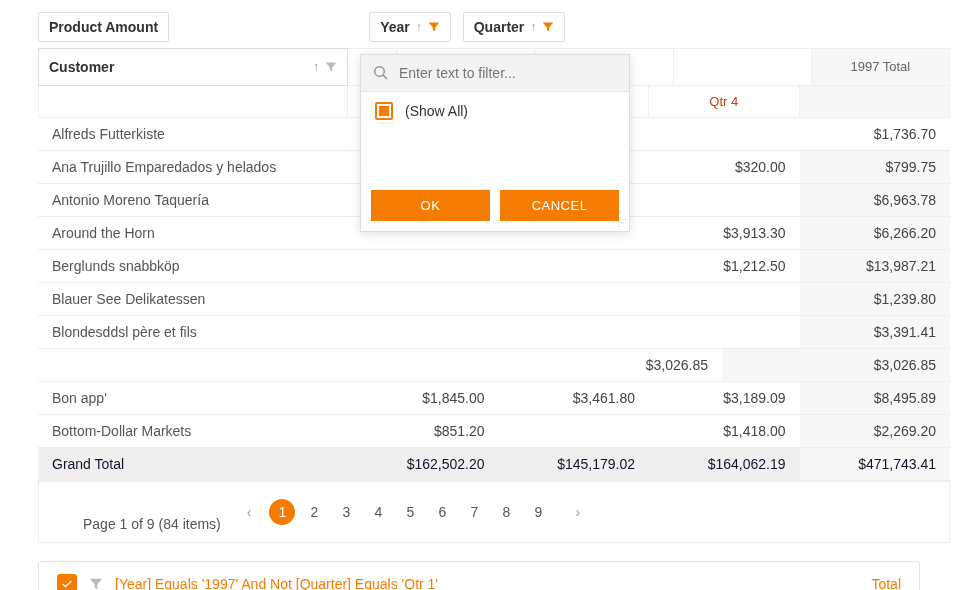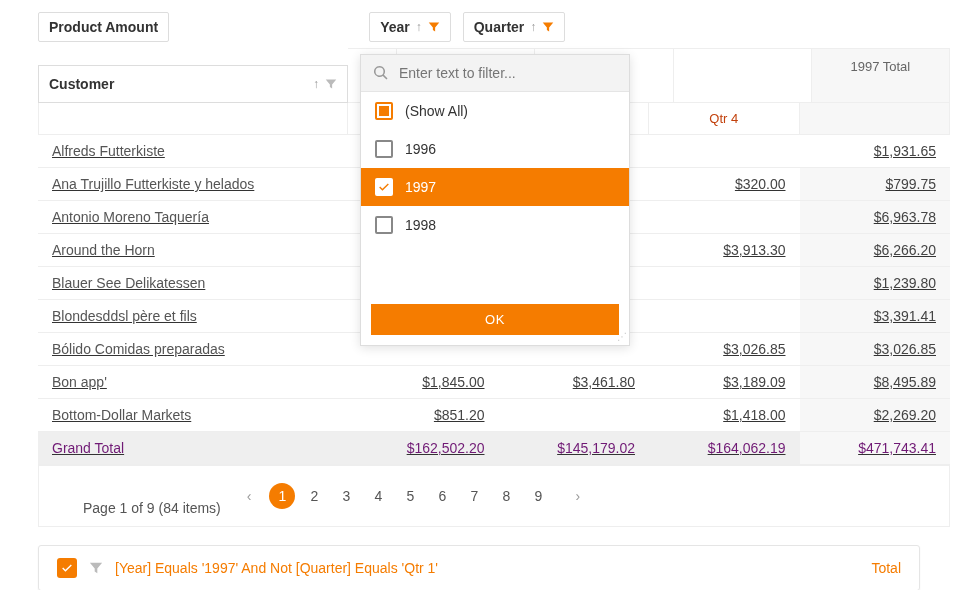--- a/index.html
+++ b/index.html
@@ -39,7 +39,6 @@
     align-items: center;
     justify-content: space-between;
     font-weight: 600;
-    margin-top: 17px;
   }
   .customer-cell .icons { display: flex; gap: 6px; align-items: center; }
   .total-header {

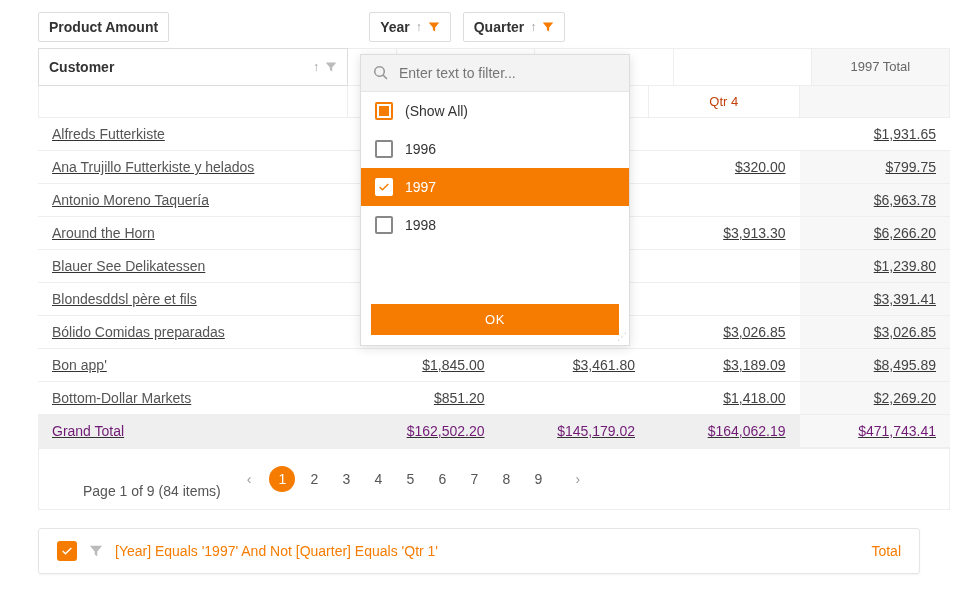--- a/index.html
+++ b/index.html
@@ -73,7 +73,7 @@
   }
   .sub-col.total-col { background: #f7f7f7; }
   
-  .data-area { padding: 0 0 0 30px; text-decoration: underline; }
+  .data-area { padding: 0 0 0 30px; }
   .data-row { display: flex; border-bottom: 1px solid #eee; }
   .data-row.grand { background: #efefef; font-weight: 400; color: #444; }
   .data-cell-name {

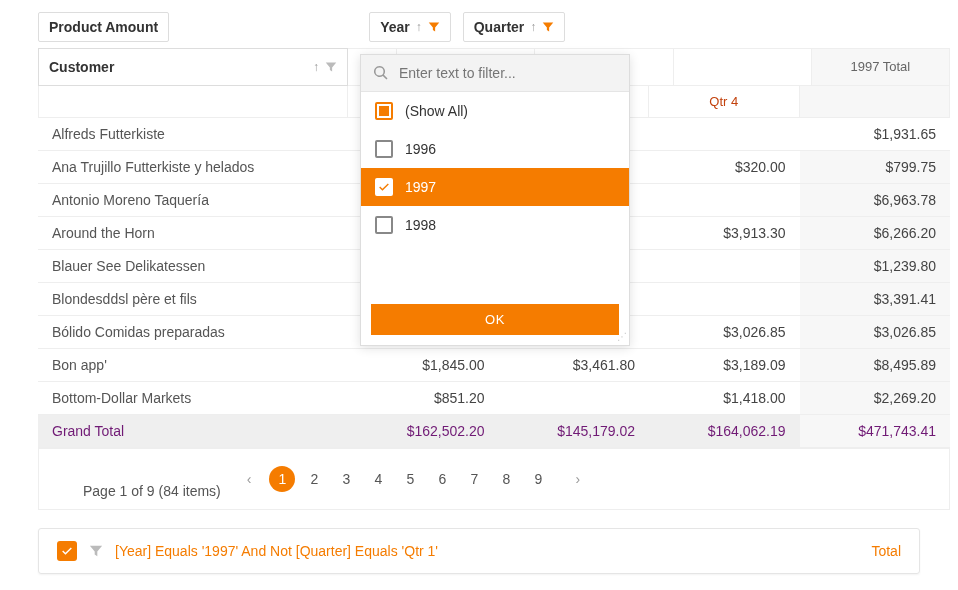--- a/index.html
+++ b/index.html
@@ -277,7 +277,7 @@
         <div class="data-cell-name">Alfreds Futterkiste</div>
         <div class="data-cell"></div>
         <div class="data-cell"></div>
-        <div class="data-cell">$1,931.65</div>
+        <div class="data-cell">$1,736.70</div>
       </div>
       <div class="data-row">
         <div class="data-cell-name">Ana Trujillo Futterkiste y helados</div>

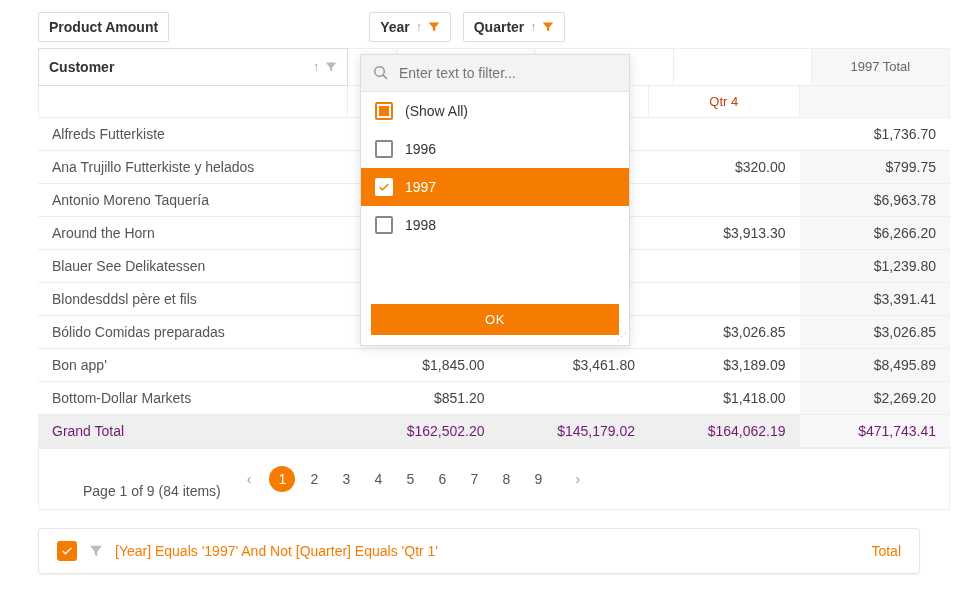--- a/index.html
+++ b/index.html
@@ -365,24 +365,6 @@
           </span>
         <span>(Show All)</span>
       </div>
-      <div id="filter-items">
-          <div class="filter-item">
-            <span class="cb"></span>
-            <span>1996</span>
-          </div>
-          <div class="filter-item selected">
-            <span class="cb checked">
-              <svg viewBox="0 0 16 16">
-                <path d="M6.2 12.3L2.5 8.6l1.1-1.1 2.6 2.6 6.2-6.2 1.1 1.1z"></path>
-              </svg>
-            </span>
-            <span>1997</span>
-          </div>
-          <div class="filter-item">
-            <span class="cb"></span>
-            <span>1998</span>
-          </div>
-        </div>
     </div>
     <div style="height:50px"></div>
     <div class="filter-actions">

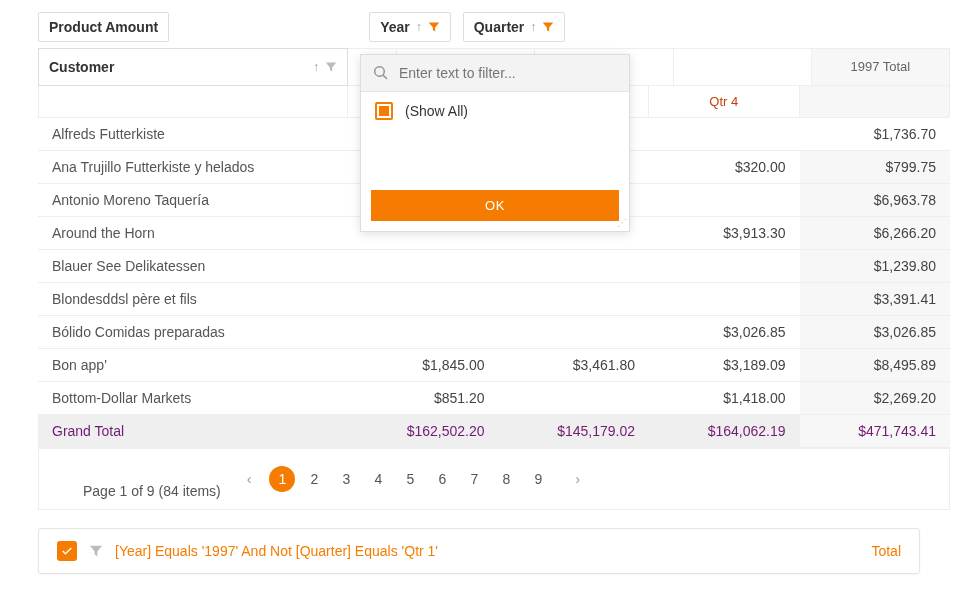--- a/index.html
+++ b/index.html
@@ -280,7 +280,7 @@
         <div class="data-cell">$1,736.70</div>
       </div>
       <div class="data-row">
-        <div class="data-cell-name">Ana Trujillo Futterkiste y helados</div>
+        <div class="data-cell-name">Ana Trujillo Emparedados y helados</div>
         <div class="data-cell"></div>
         <div class="data-cell"></div>
         <div class="data-cell">$320.00</div>

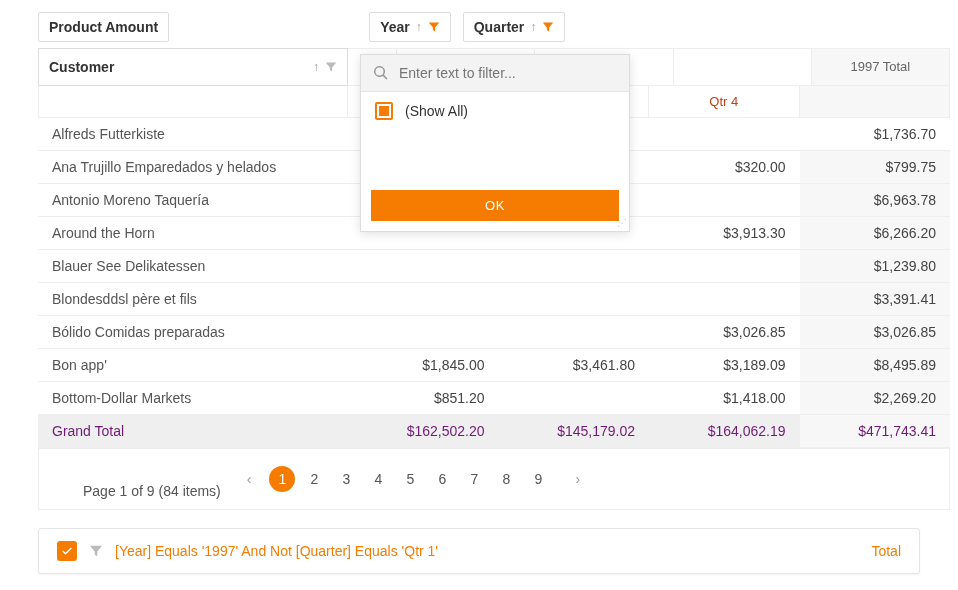--- a/index.html
+++ b/index.html
@@ -369,6 +369,7 @@
     <div style="height:50px"></div>
     <div class="filter-actions">
       <button class="btn">OK</button>
+      <button class="btn">CANCEL</button>
       <span class="resize-grip">⋰</span>
     </div>
   </div>

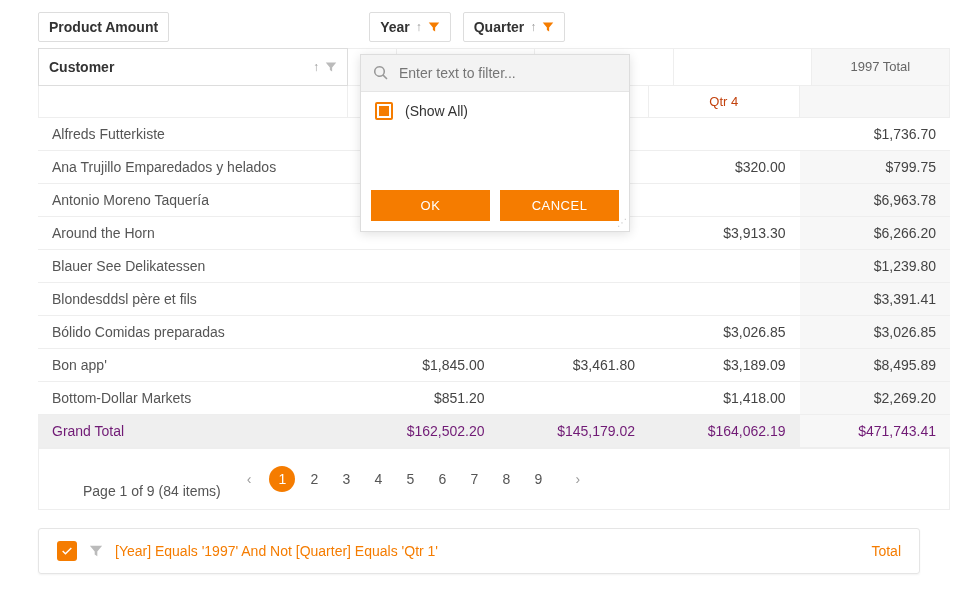--- a/index.html
+++ b/index.html
@@ -299,6 +299,13 @@
         <div class="data-cell"></div>
         <div class="data-cell">$3,913.30</div>
         <div class="data-cell total-col">$6,266.20</div>
+      </div>
+      <div class="data-row">
+        <div class="data-cell-name">Berglunds snabbköp</div>
+        <div class="data-cell"></div>
+        <div class="data-cell"></div>
+        <div class="data-cell">$1,212.50</div>
+        <div class="data-cell total-col">$13,987.21</div>
       </div>
       <div class="data-row">
         <div class="data-cell-name">Blauer See Delikatessen</div>

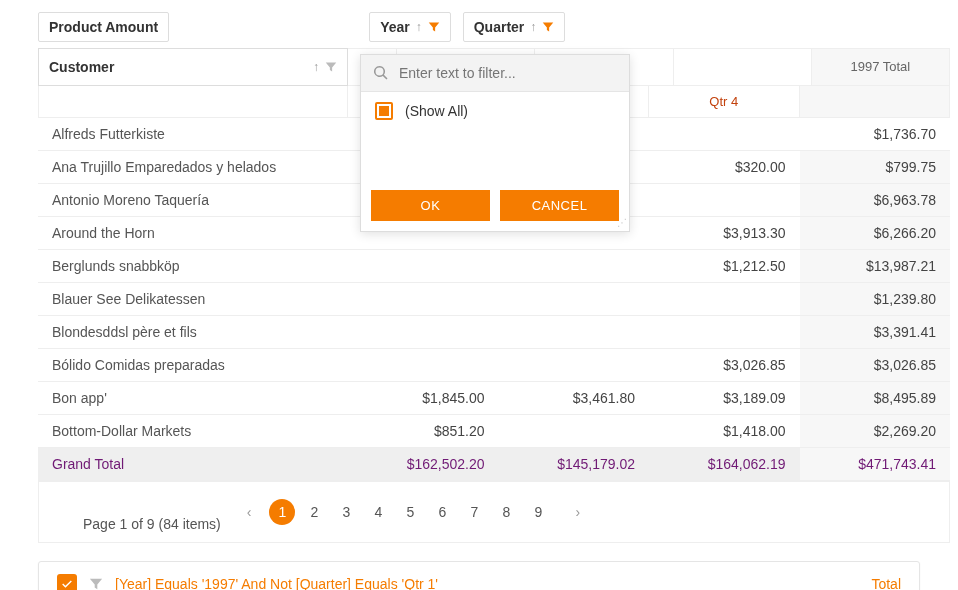--- a/index.html
+++ b/index.html
@@ -322,7 +322,6 @@
         <div class="data-cell total-col">$3,391.41</div>
       </div>
       <div class="data-row">
-        <div class="data-cell-name">Bólido Comidas preparadas</div>
         <div class="data-cell"></div>
         <div class="data-cell"></div>
         <div class="data-cell">$3,026.85</div>

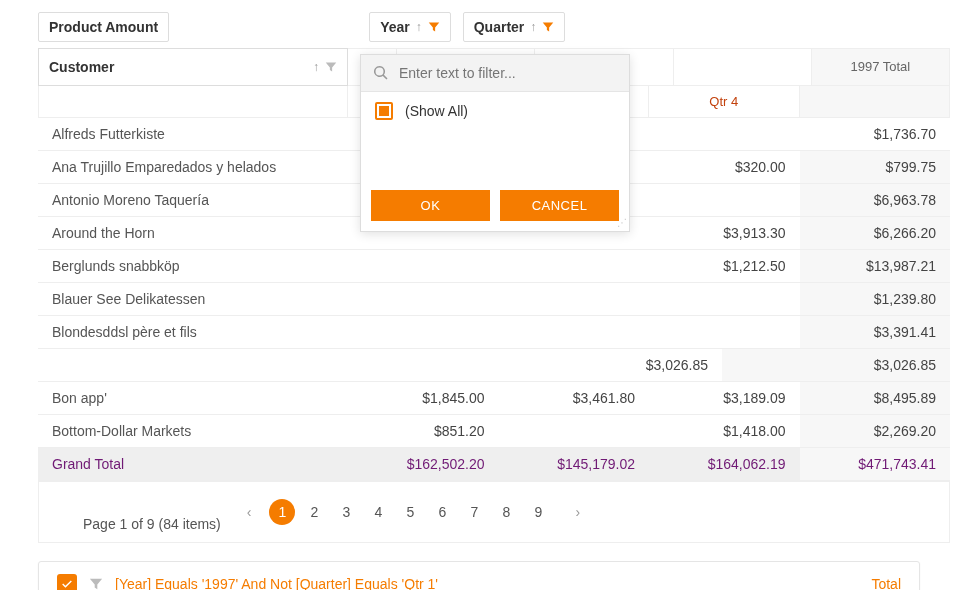--- a/index.html
+++ b/index.html
@@ -93,7 +93,7 @@
   }
   .data-cell.total-col { background: #f7f7f7; }
   .data-row.grand .data-cell,
-  .data-row.grand .data-cell-name { color: #701a75; }
+  .data-row.grand .data-cell-name { color: #0f172a; }
   
   .pager {
     display: flex;

